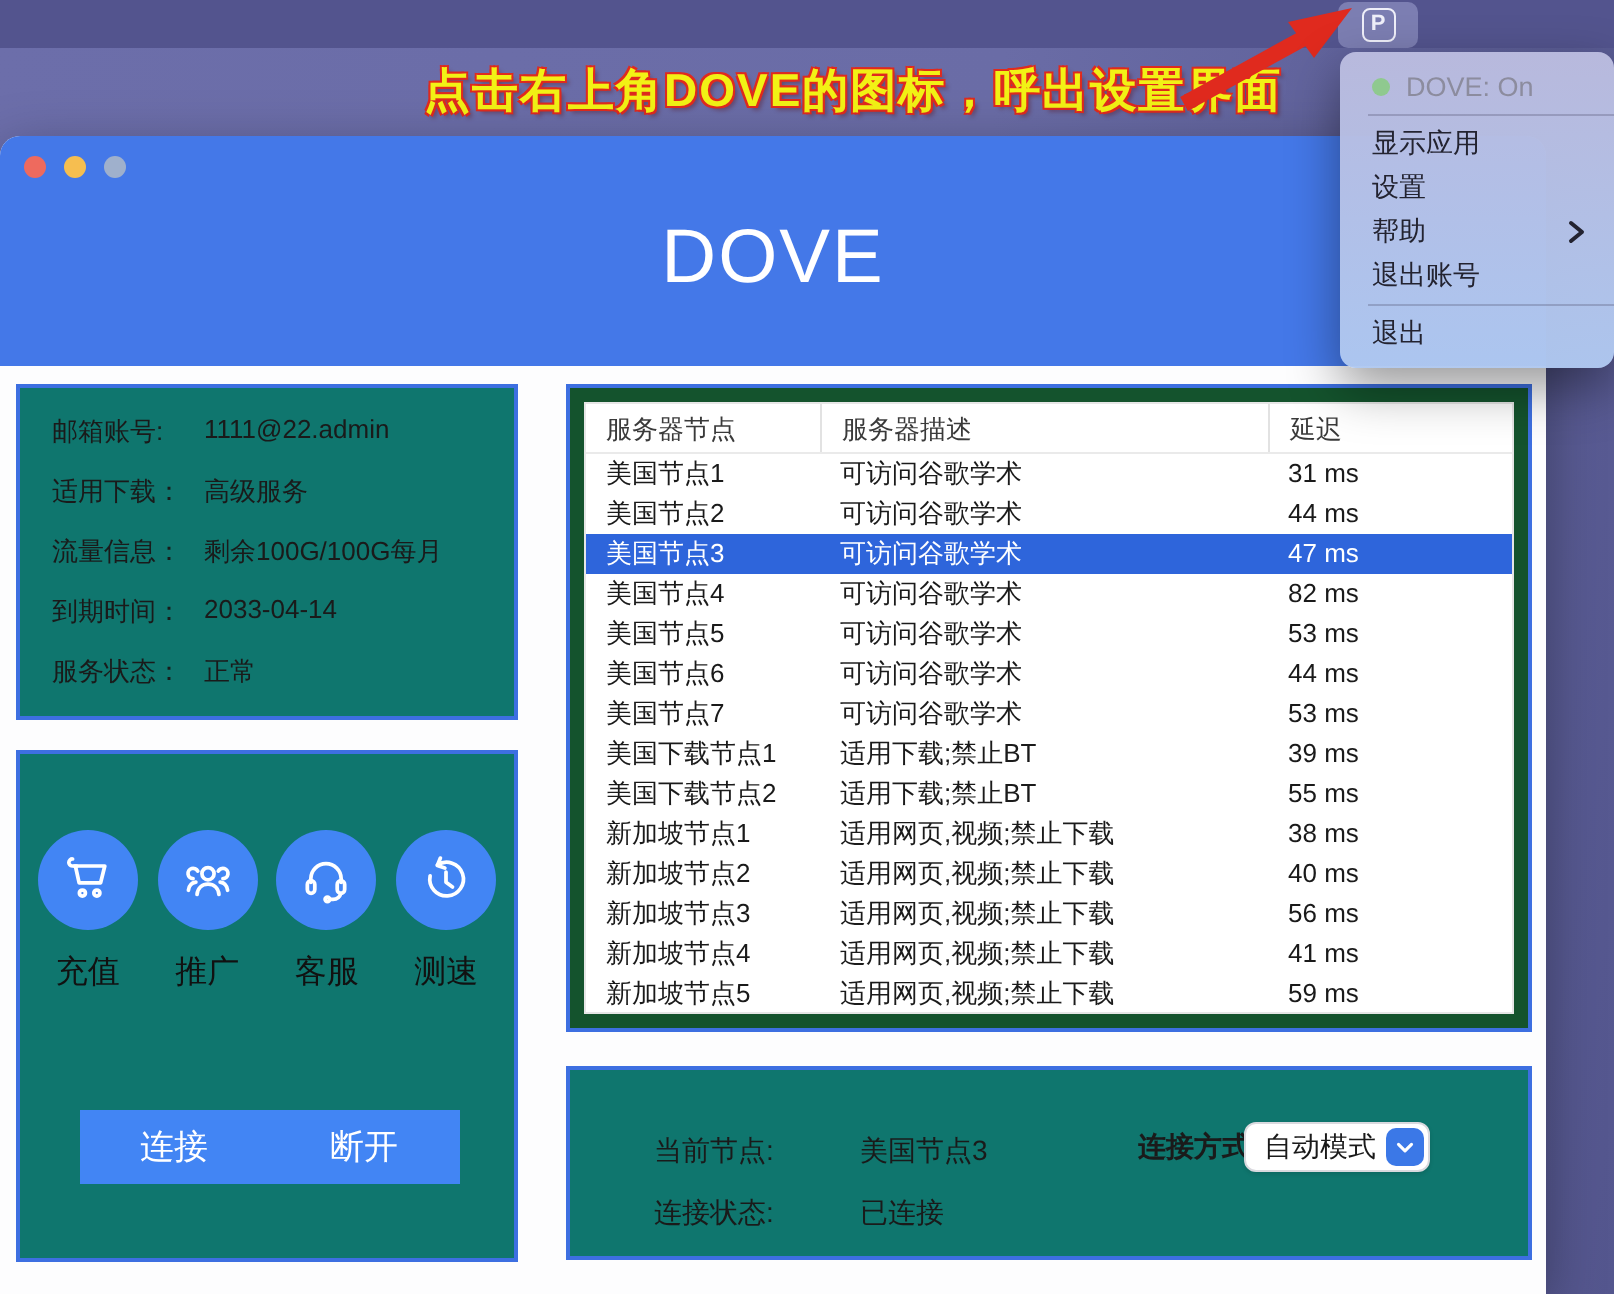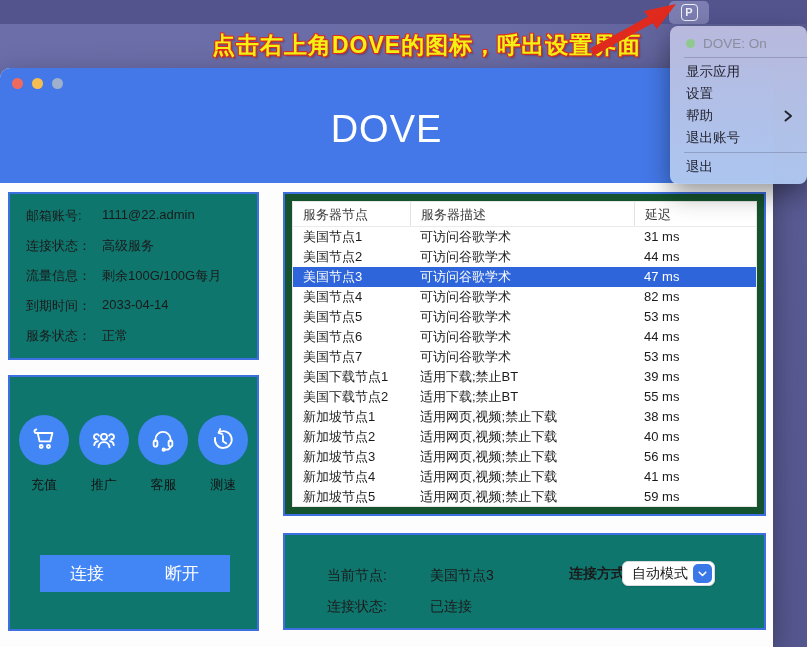--- a/index.html
+++ b/index.html
@@ -112,7 +112,7 @@
           <span class="info-value">1111@22.admin</span>
         </div>
         <div class="info-row">
-          <span class="info-label">连接状态：</span>
+          <span class="info-label">适用下载：</span>
           <span class="info-value">高级服务</span>
         </div>
         <div class="info-row">

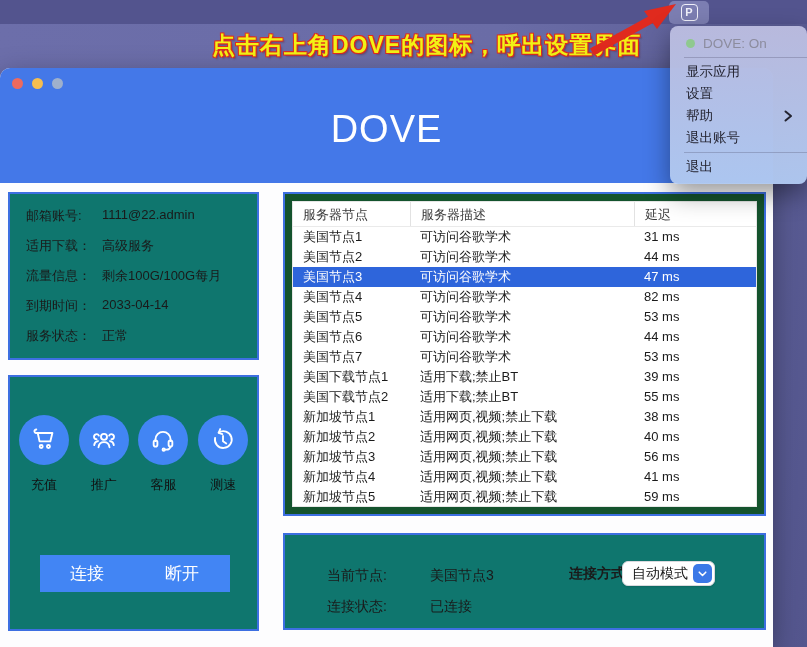--- a/index.html
+++ b/index.html
@@ -43,7 +43,7 @@
   .shortcut-row { position:absolute; top:38px; left:4px; right:4px; display:flex; justify-content:space-around; }
   .shortcut { display:flex; flex-direction:column; align-items:center; cursor:pointer; }
   .circle { width:50px; height:50px; border-radius:50%; background:#4285F4; display:flex; align-items:center; justify-content:center; }
-  .shortcut-label { margin-top:11px; font-size:13px; color:#111; }
+  .shortcut-label { margin-top:11px; font-size:16px; color:#111; }
   .btn-row { position:absolute; top:178px; left:8px; right:6px; display:flex; justify-content:center; }
   .blue-btn { width:95px; height:37px; background:#4285F4; color:#FFF; font-size:17px; border:none;
               font-family:"Liberation Sans", sans-serif; cursor:pointer; }

